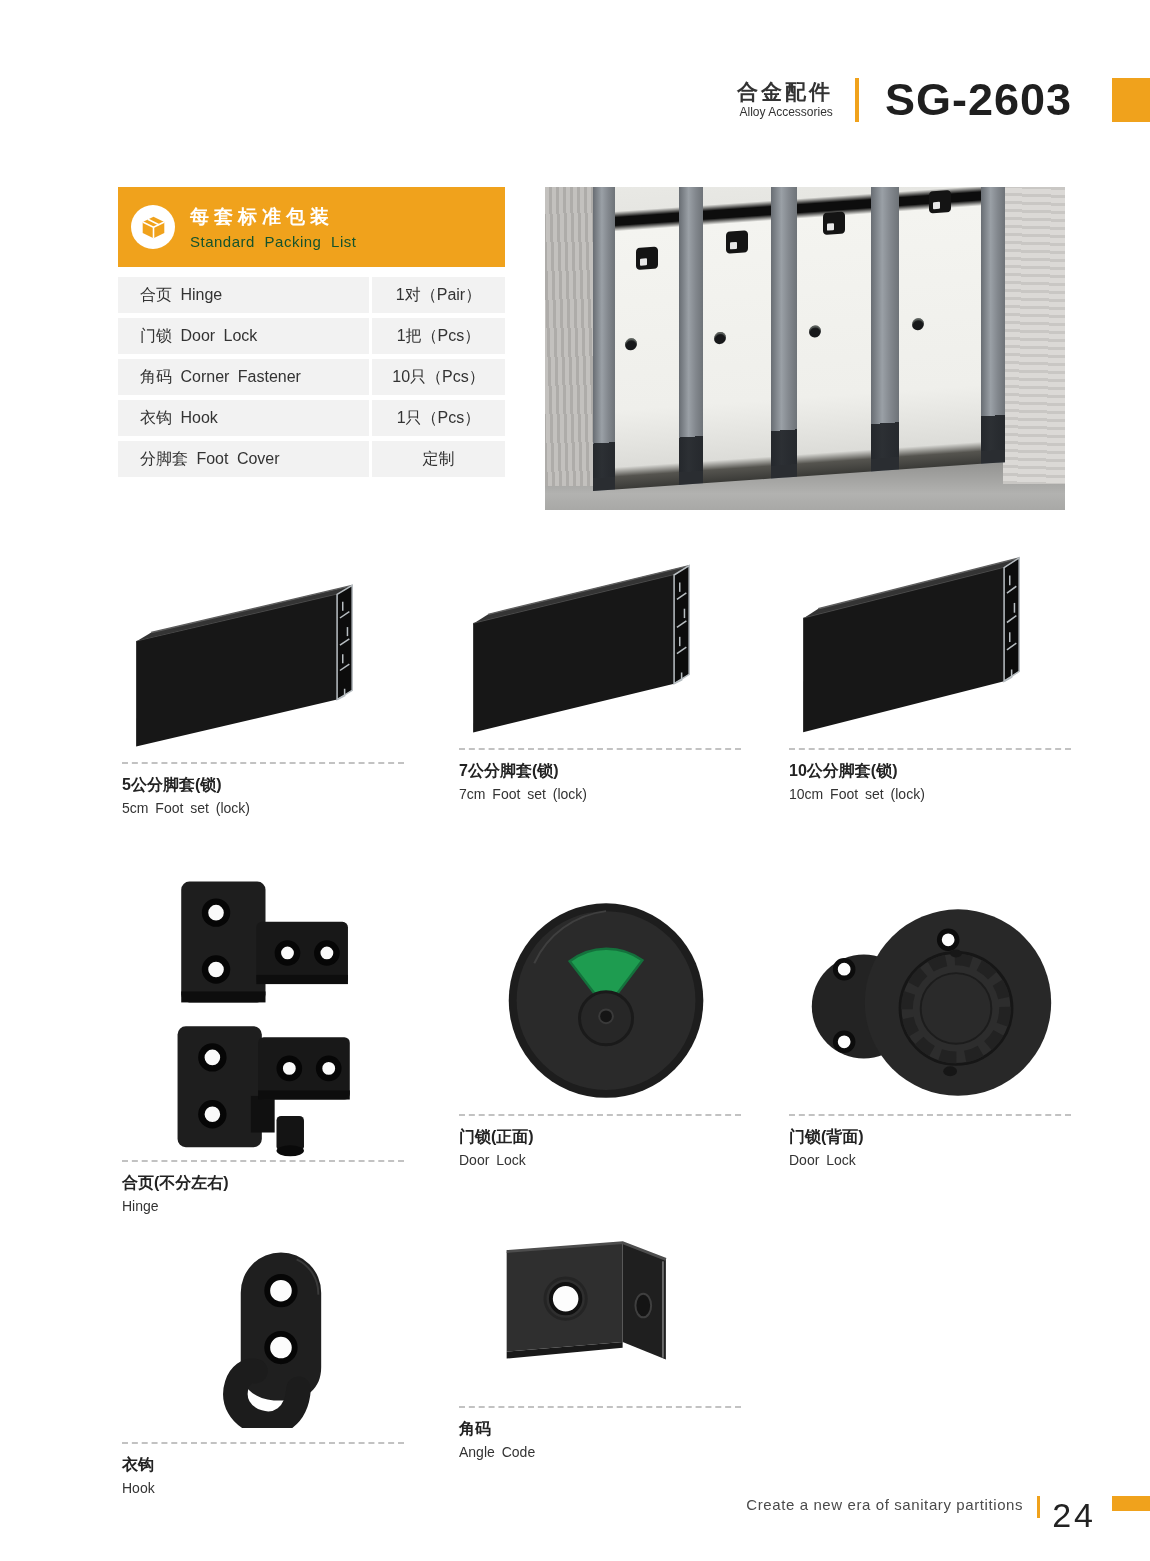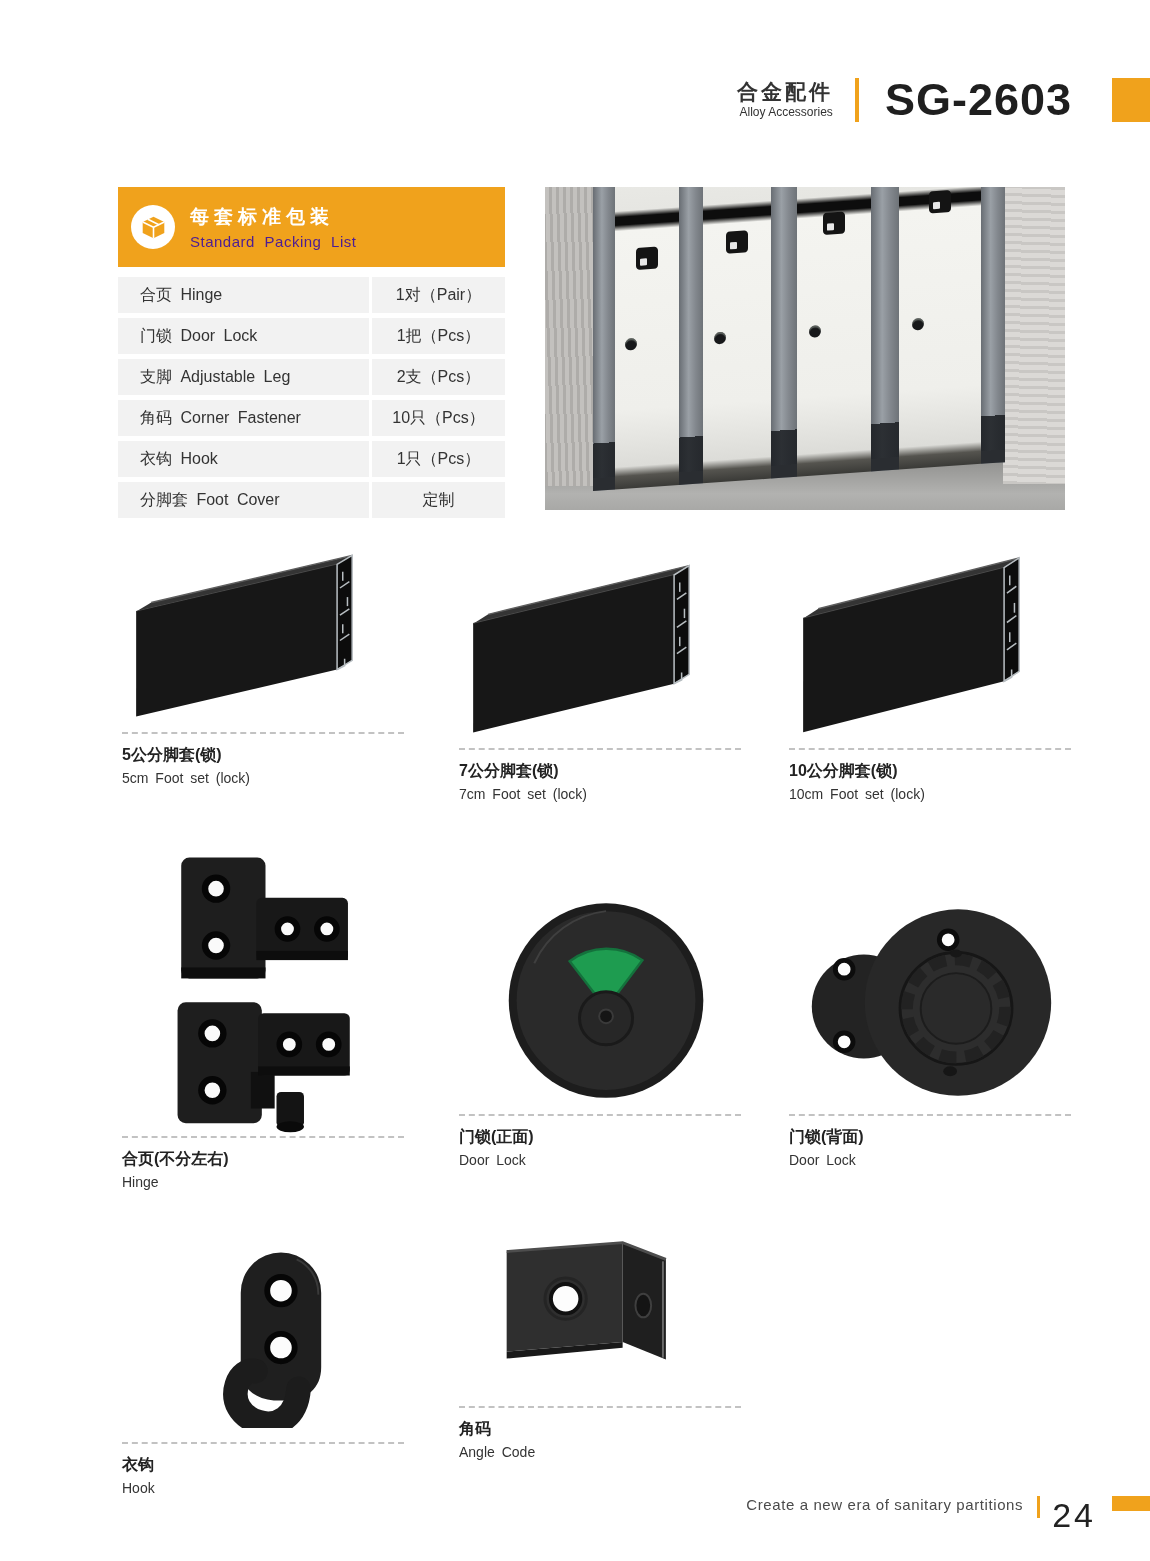--- a/index.html
+++ b/index.html
@@ -20,7 +20,7 @@
   .packing-header{height:80px;background:#F0A21C;display:flex;align-items:center;padding-left:13px;gap:15px;box-sizing:border-box;}
   .packing-icon{width:44px;height:44px;border-radius:50%;background:#fff;display:flex;align-items:center;justify-content:center;flex:0 0 auto;}
   .pt-zh{color:#fff;font-size:19px;font-weight:bold;letter-spacing:5px;}
-  .pt-en{color:#4c1d95;font-size:15px;letter-spacing:0.5px;word-spacing:5px;margin-top:3px;}
+  .pt-en{color:#14532d;font-size:15px;letter-spacing:0.5px;word-spacing:5px;margin-top:3px;}
   .packing-table{margin-top:10px;display:flex;flex-direction:column;gap:5px;}
   .prow{display:flex;gap:3px;height:36px;}
   .pcell-l{flex:1;background:#F2F2F2;display:flex;align-items:center;padding-left:22px;font-size:16px;color:#333;word-spacing:4px;}

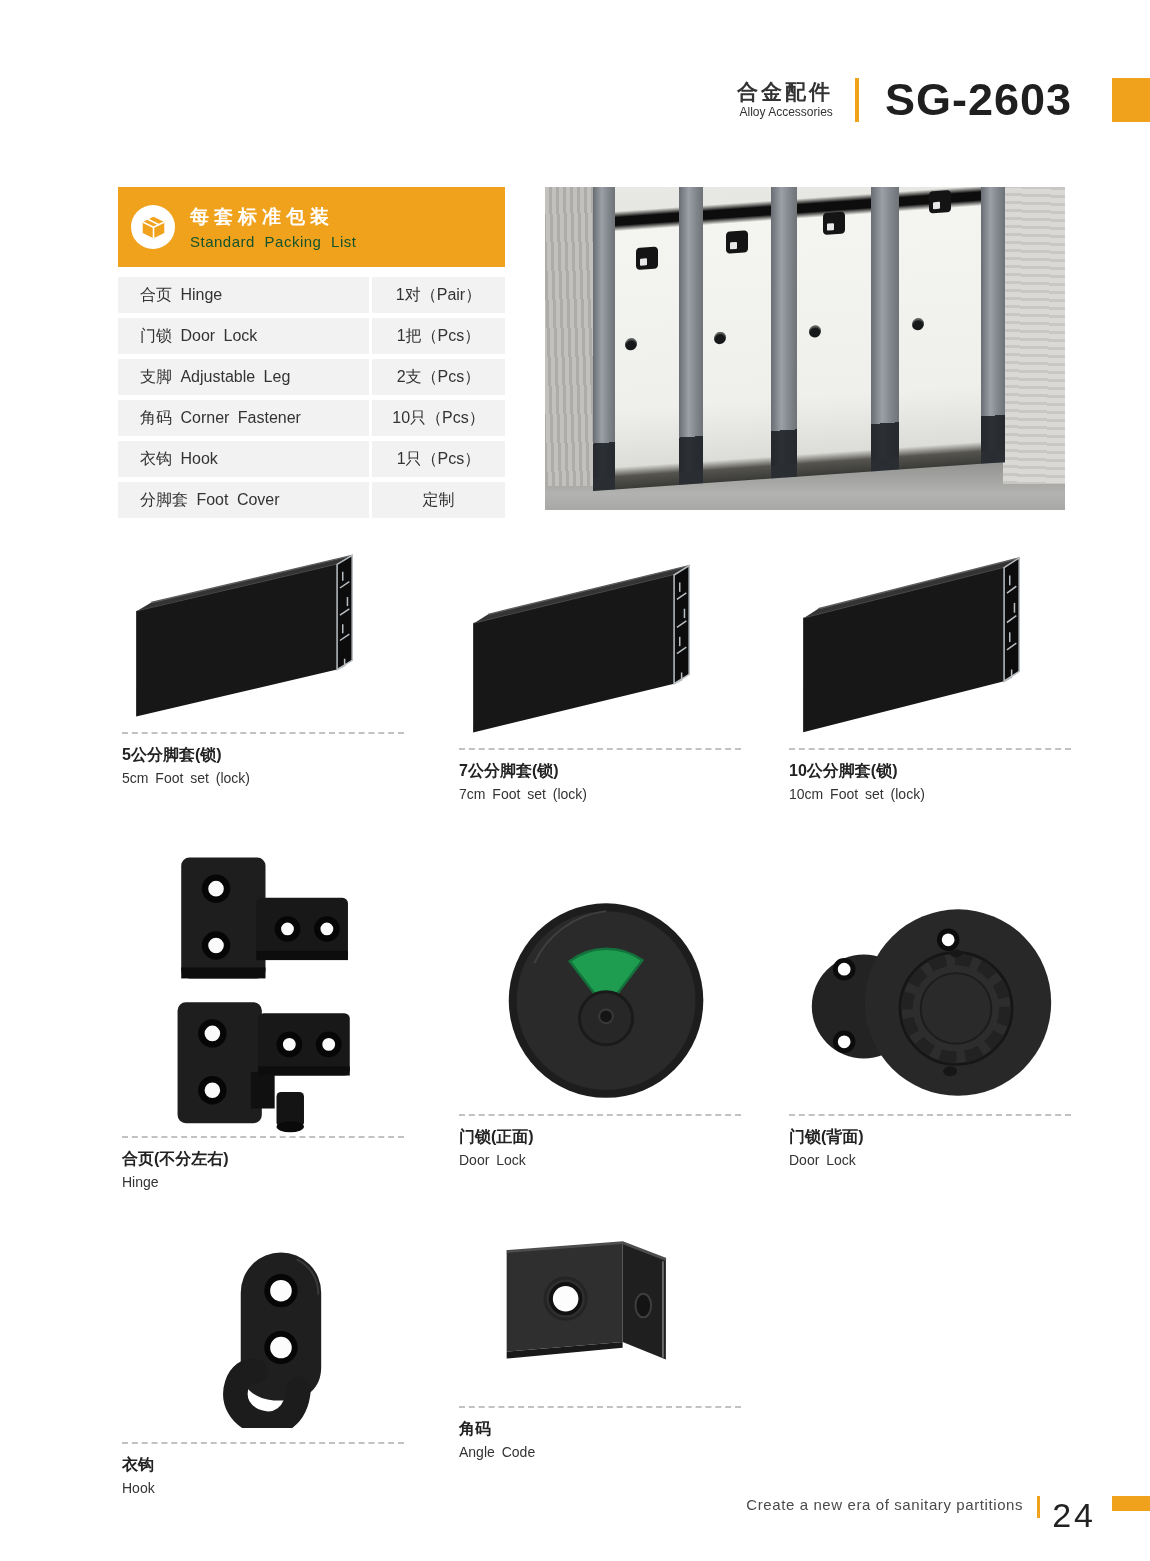--- a/index.html
+++ b/index.html
@@ -101,10 +101,6 @@
         <div class="pcell-r">1把（Pcs）</div>
       </div>
       <div class="prow">
-        <div class="pcell-l">支脚 Adjustable Leg</div>
-        <div class="pcell-r">2支（Pcs）</div>
-      </div>
-      <div class="prow">
         <div class="pcell-l">角码 Corner Fastener</div>
         <div class="pcell-r">10只（Pcs）</div>
       </div>

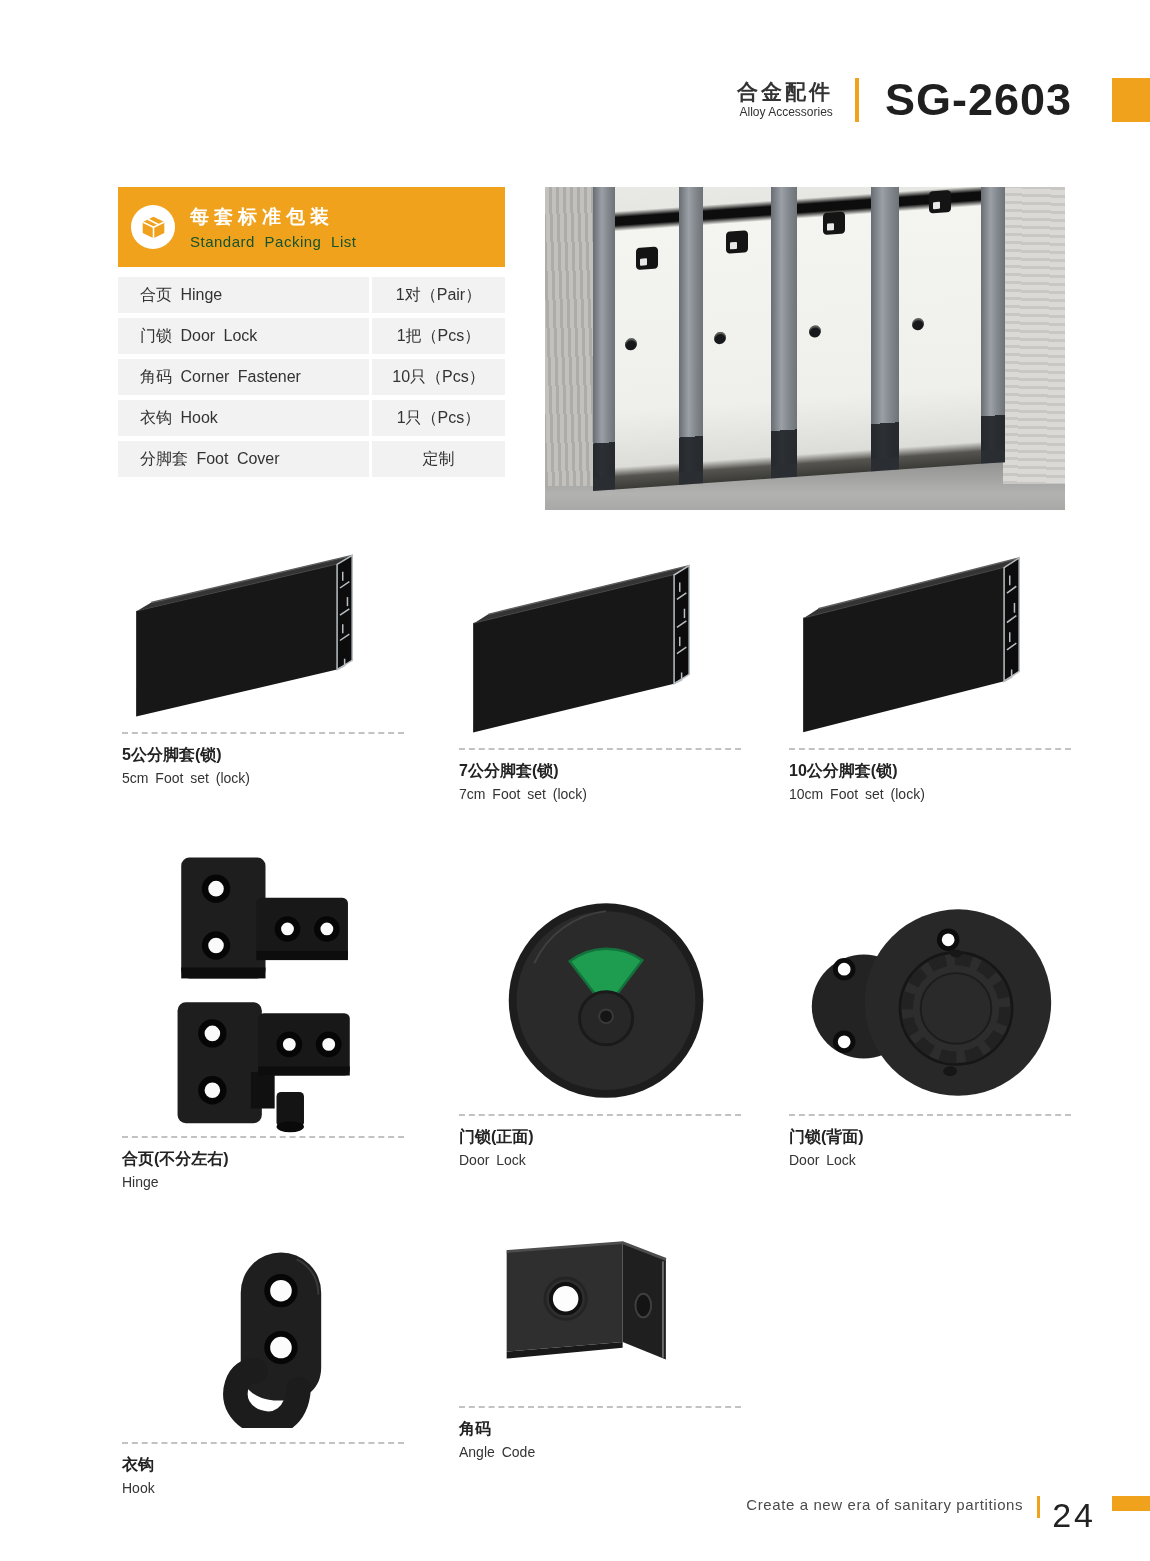--- a/index.html
+++ b/index.html
@@ -144,7 +144,7 @@
     </div>
   </div>
 
-  <div class="product" style="left:122px;top:536px;">
+  <div class="product" style="left:122px;top:566px;">
     <div class="img-wrap" style="height:196px;padding-bottom:10px;box-sizing:border-box;">
       <svg width="283" height="172" viewBox="0 0 300 190" preserveAspectRatio="none">
         <polygon points="15,68 228,16 244,6 31,58" fill="#343434"></polygon>

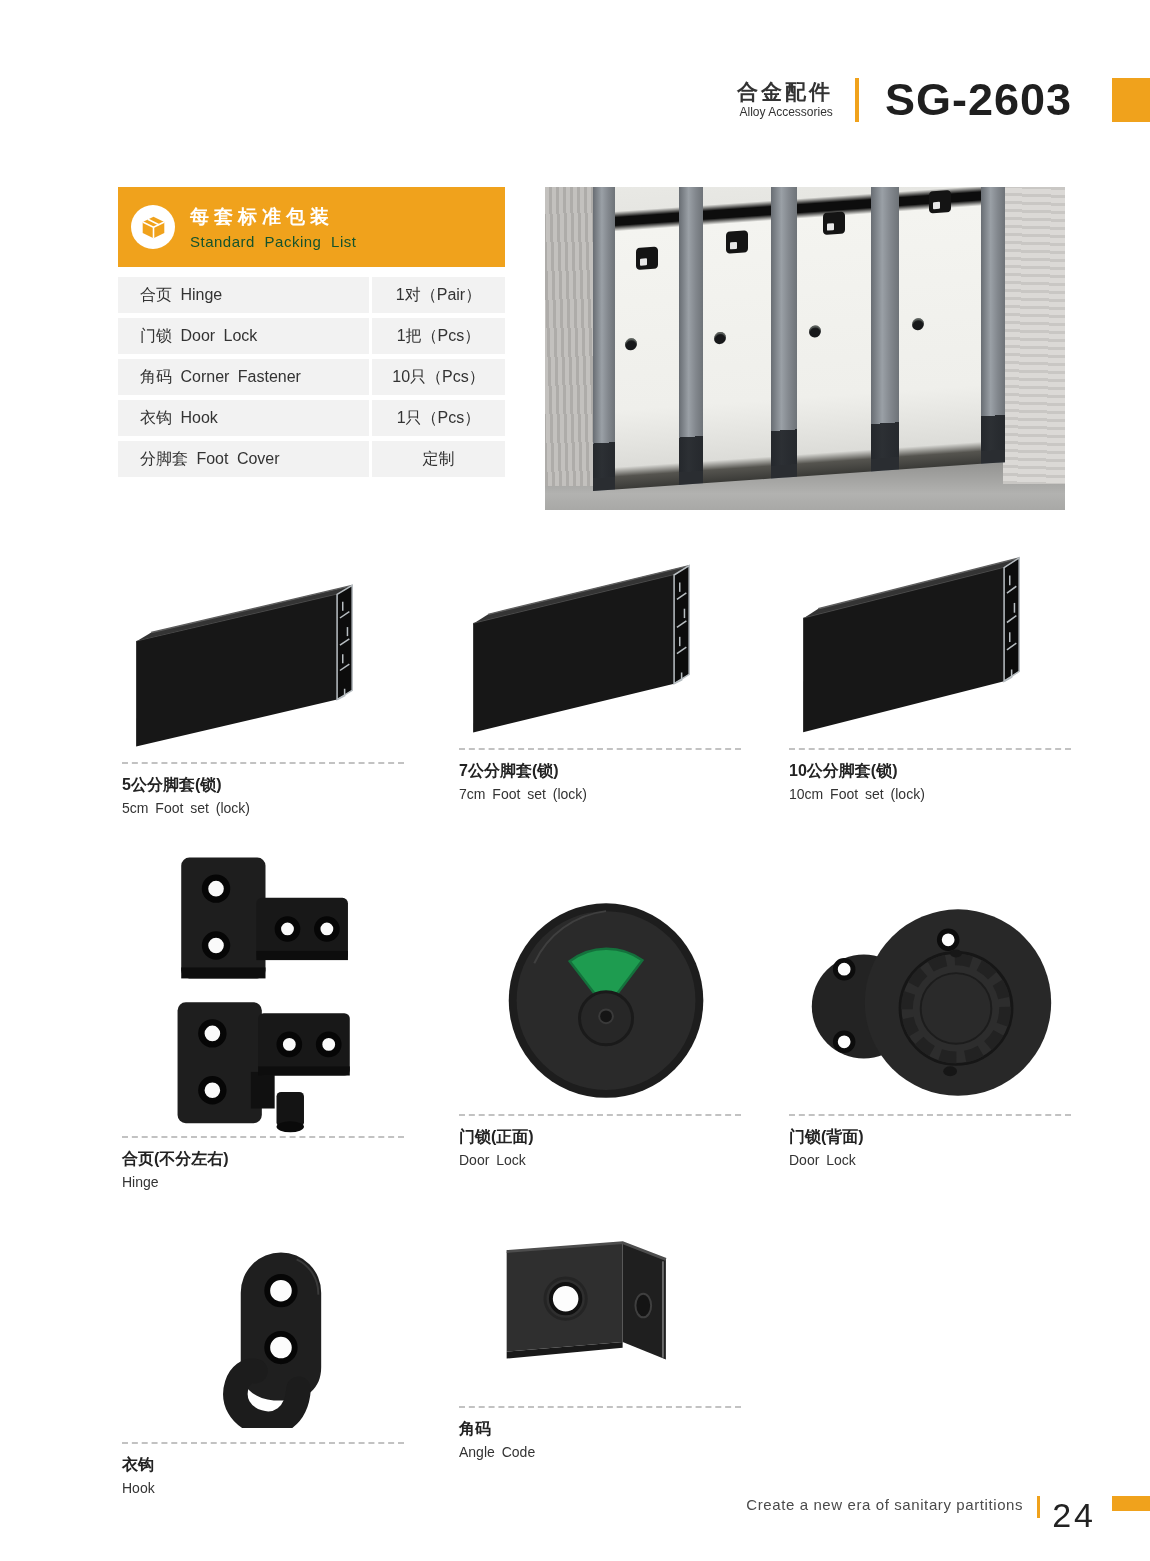--- a/index.html
+++ b/index.html
@@ -222,7 +222,7 @@
     </div>
   </div>
 
-  <div class="product" style="left:122px;top:848px;">
+  <div class="product" style="left:122px;top:872px;">
     <div class="img-wrap" style="height:288px;padding-left:18px;box-sizing:border-box;">
       <svg width="262" height="284" viewBox="0 0 280 310">
         <g fill="#1e1e1e">

